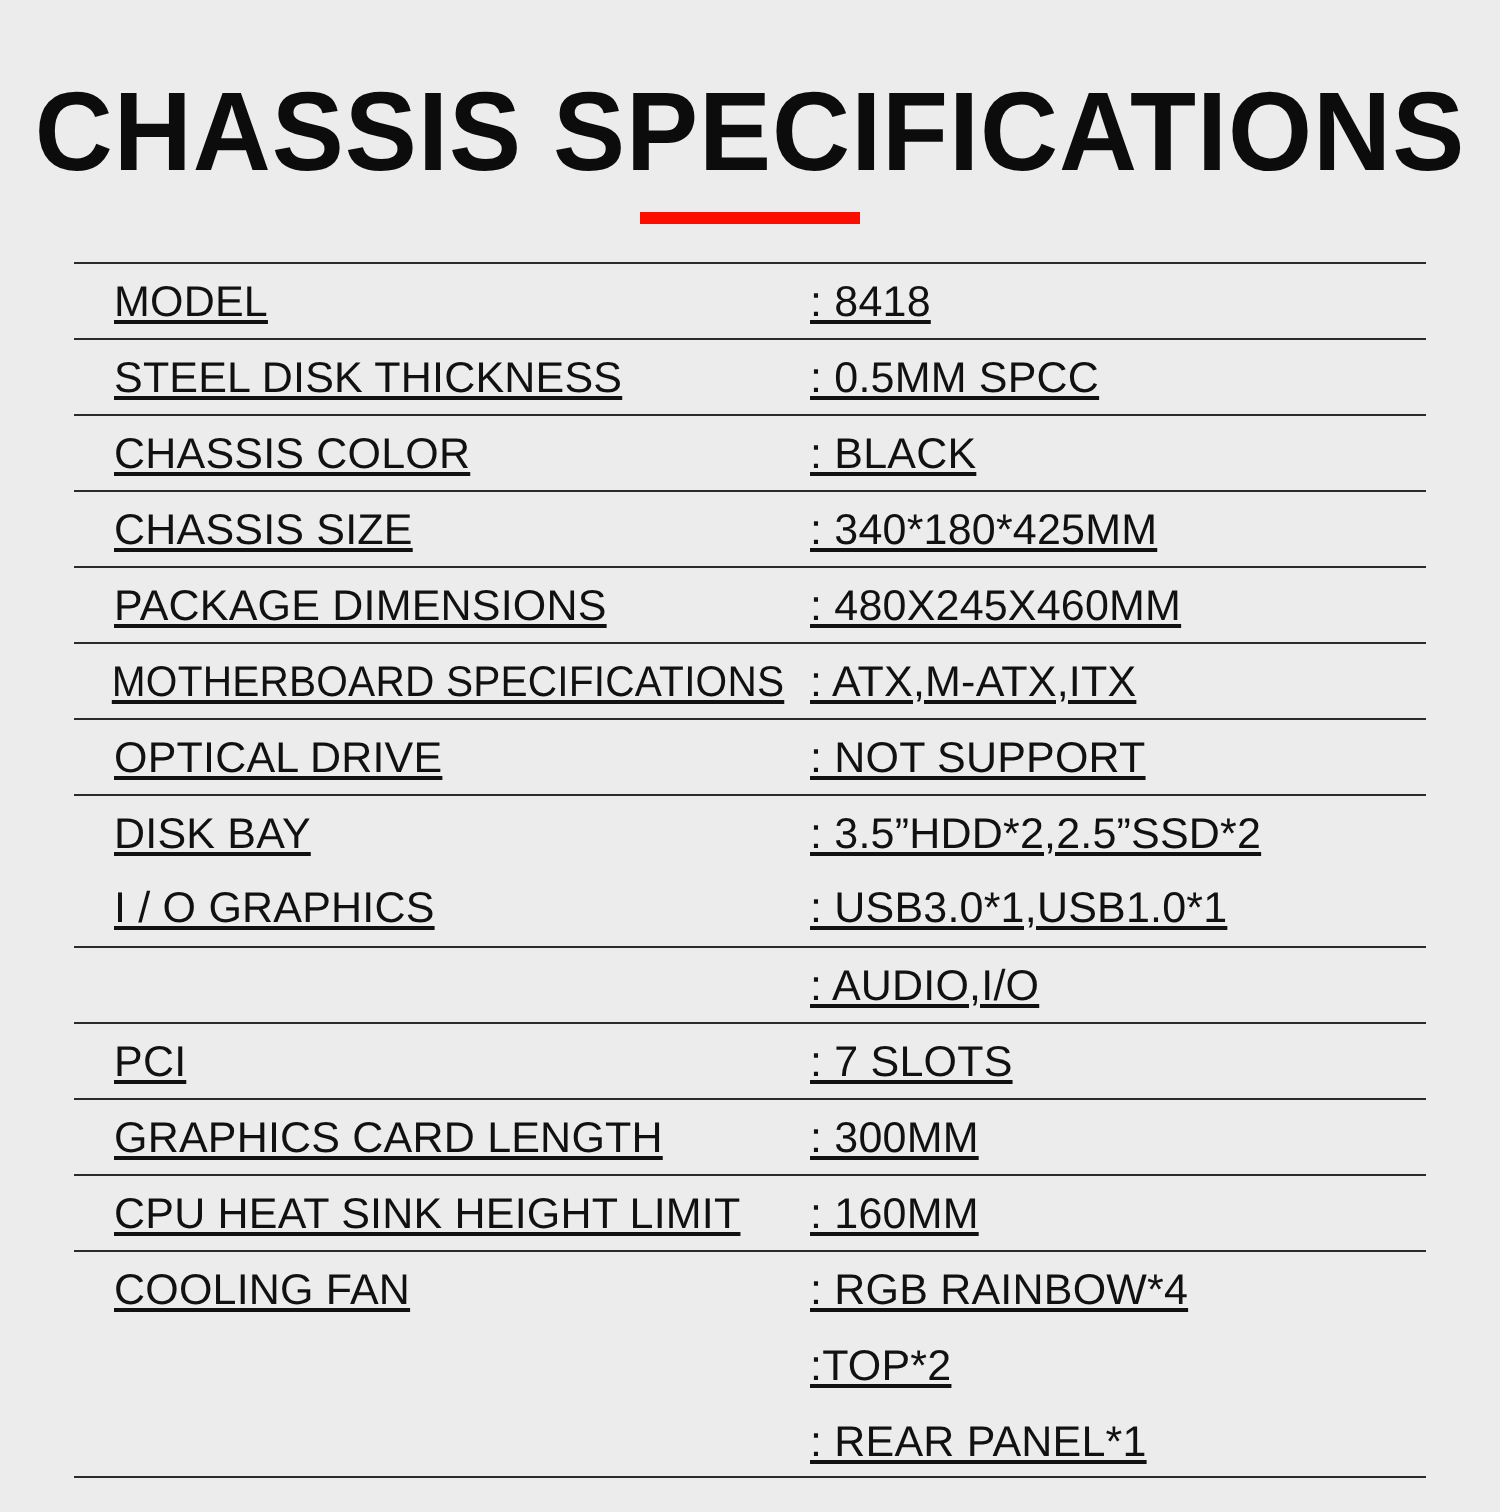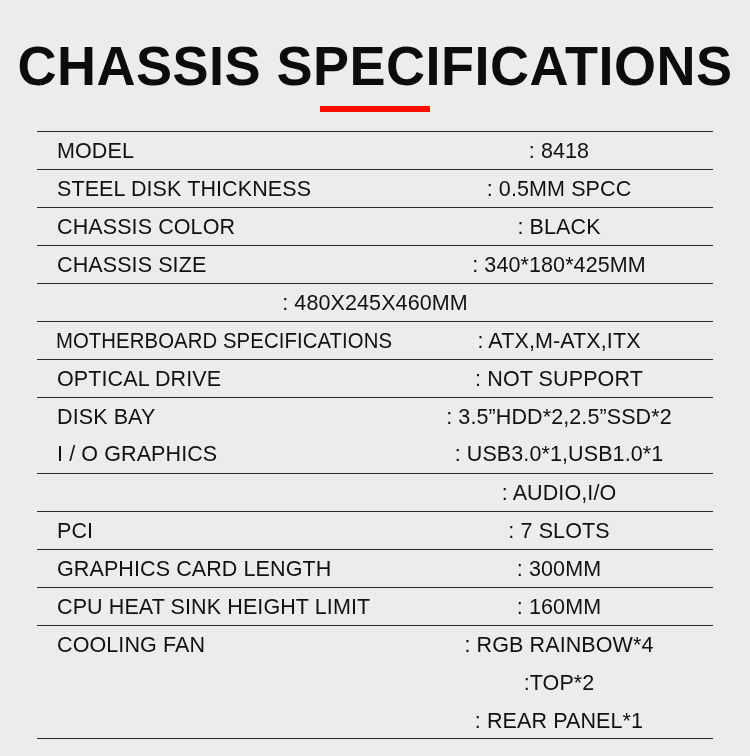--- a/index.html
+++ b/index.html
@@ -70,6 +70,7 @@
     border-top: 1.6px solid #2b2b2b;
     box-sizing: border-box;
     height: 38px;
+    text-decoration: underline;
   }
   .spec-row.no-rule {
     border-top: none;

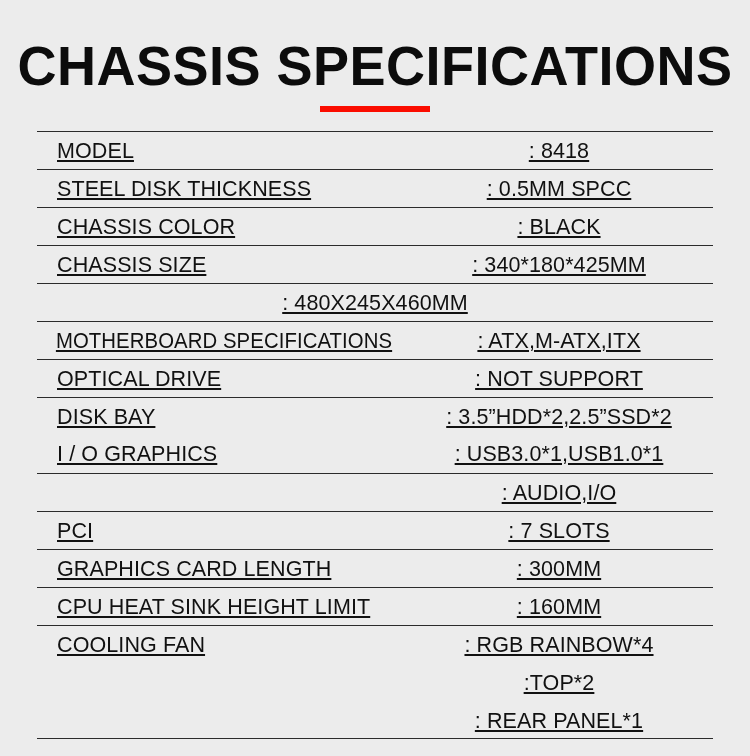--- a/index.html
+++ b/index.html
@@ -108,7 +108,6 @@
     letter-spacing: 0.1px;
     white-space: nowrap;
     color: #111111;
-    text-align: center;
   }
   .spec-value .value-line {
     display: block;

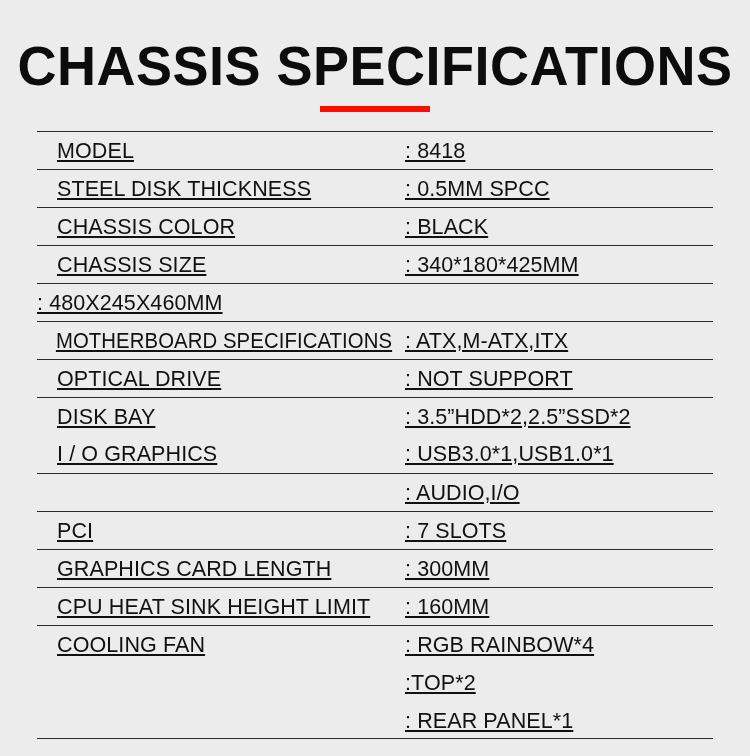--- a/index.html
+++ b/index.html
@@ -148,6 +148,7 @@
     </div>
 
     <div class="spec-row">
+      <div class="spec-label">PACKAGE DIMENSIONS</div>
       <div class="spec-value">: 480X245X460MM</div>
     </div>
 

